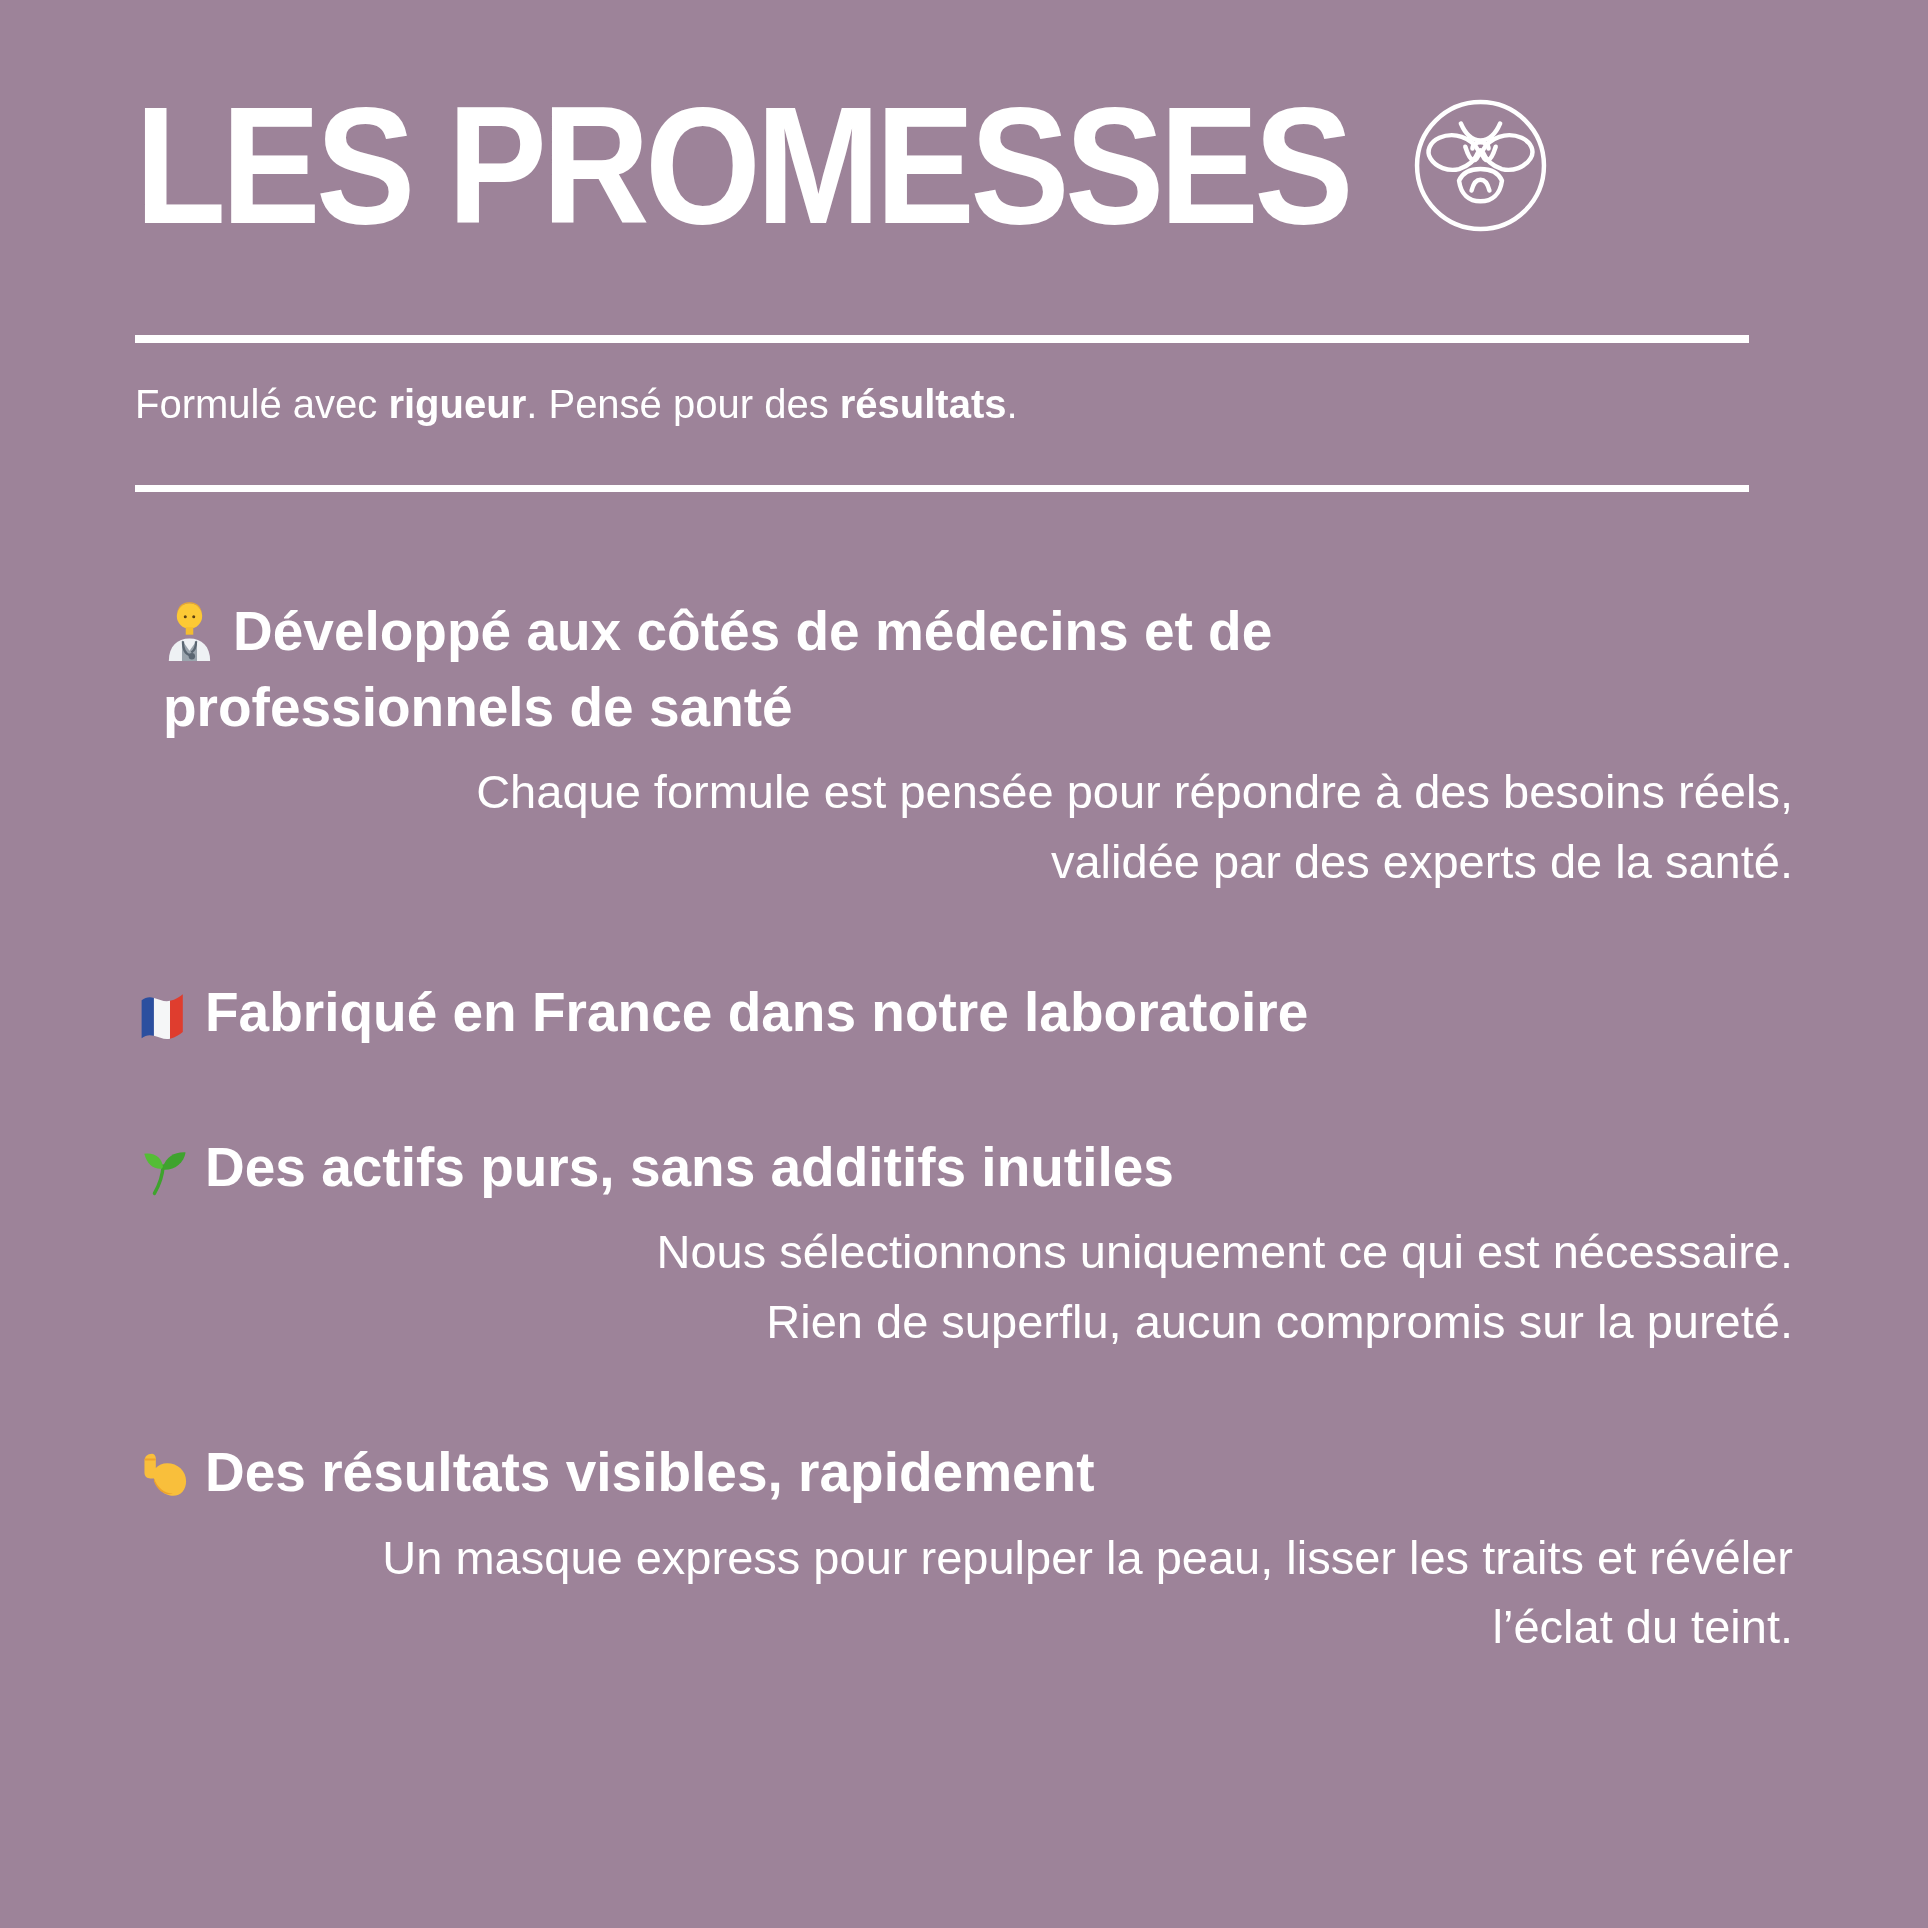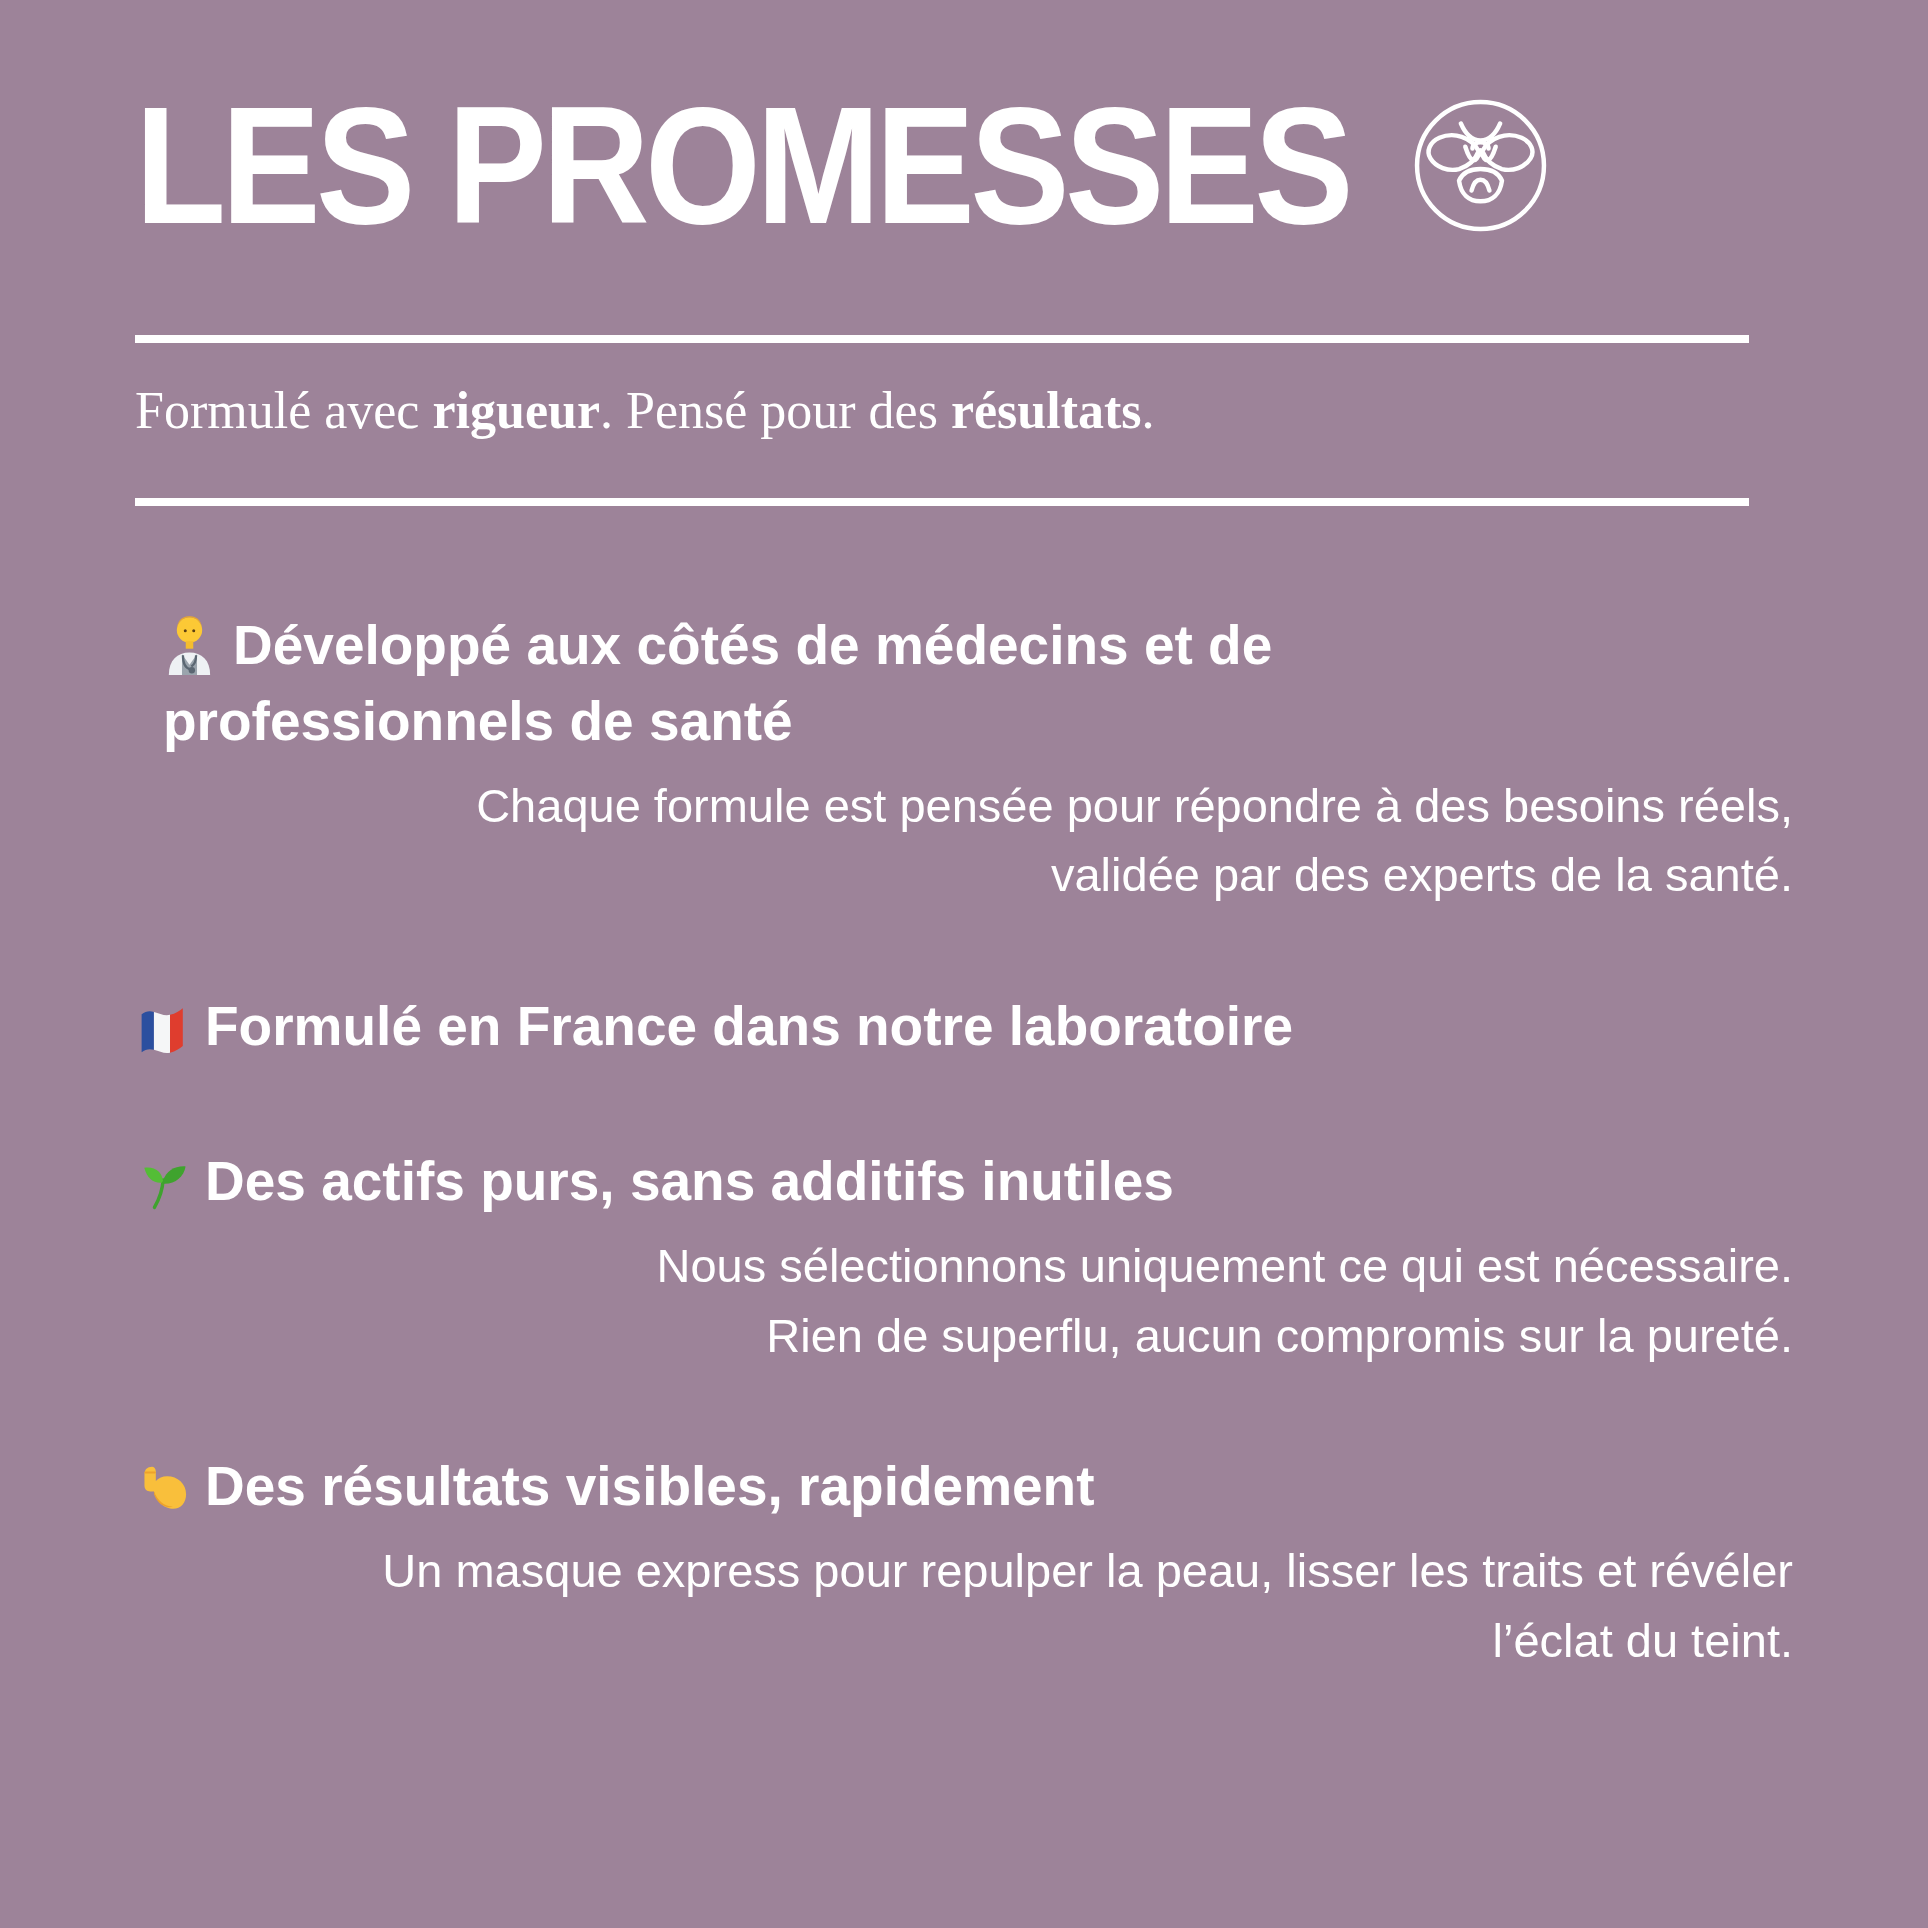--- a/index.html
+++ b/index.html
@@ -35,10 +35,9 @@
   .rule-bottom{margin-top:58px;}
   .intro{
     margin:38px 0 0 0;
-    font-size:52px;
+    font-size:40px;
     line-height:1.15;
     font-weight:400;
-    font-family:Liberation Serif, serif;
   }
   .intro b{font-weight:700;}
   .sections{margin:0;}

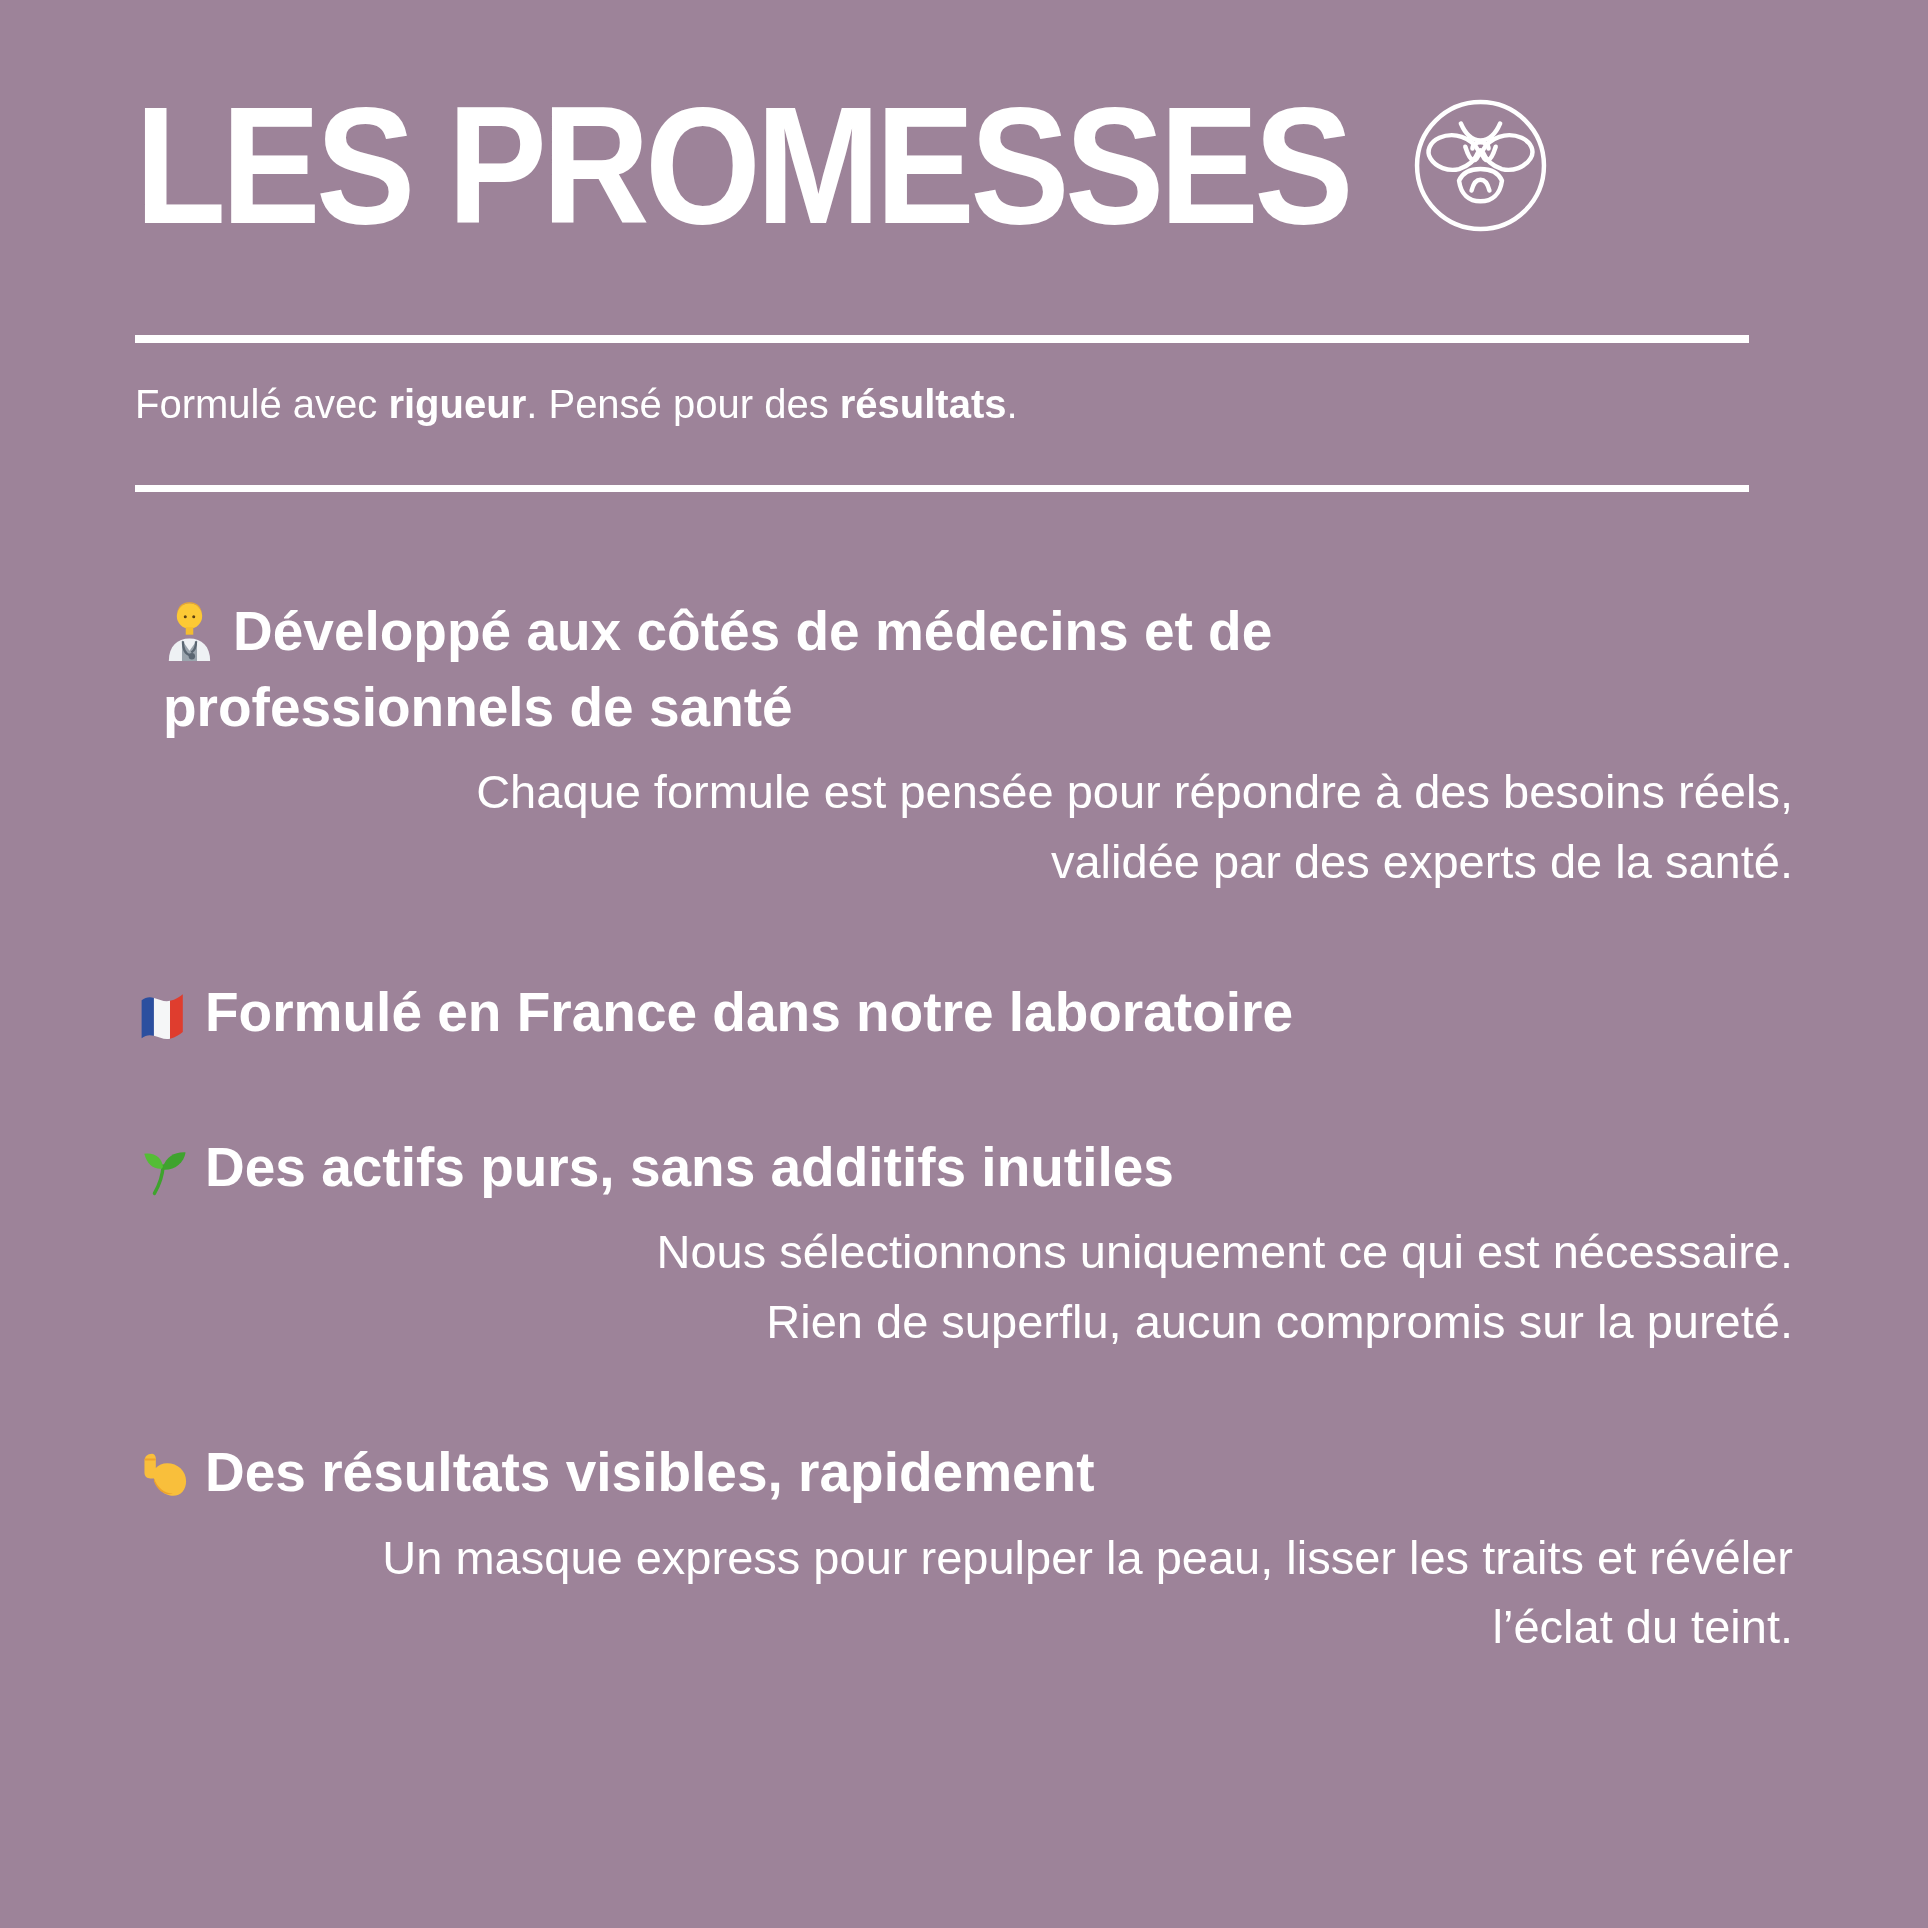--- a/index.html
+++ b/index.html
@@ -124,7 +124,7 @@
             <path d="M20,9.5 C26,11 31,14 37,12.5 L37,52.5 C31,54 26,51 20,49.5 Z" fill="#f5f6f7"></path>
             <path d="M37,12.5 C43,11 47,8.5 50.5,5.5 L50.5,45.5 C47,48.5 43,51 37,52.5 Z" fill="#df3d2e"></path>
           </svg>
-        </span><span class="txt">Formulé en France dans notre laboratoire</span>
+        </span><span class="txt">Fabriqué en France dans notre laboratoire</span>
       </h2>
     </section>
 

